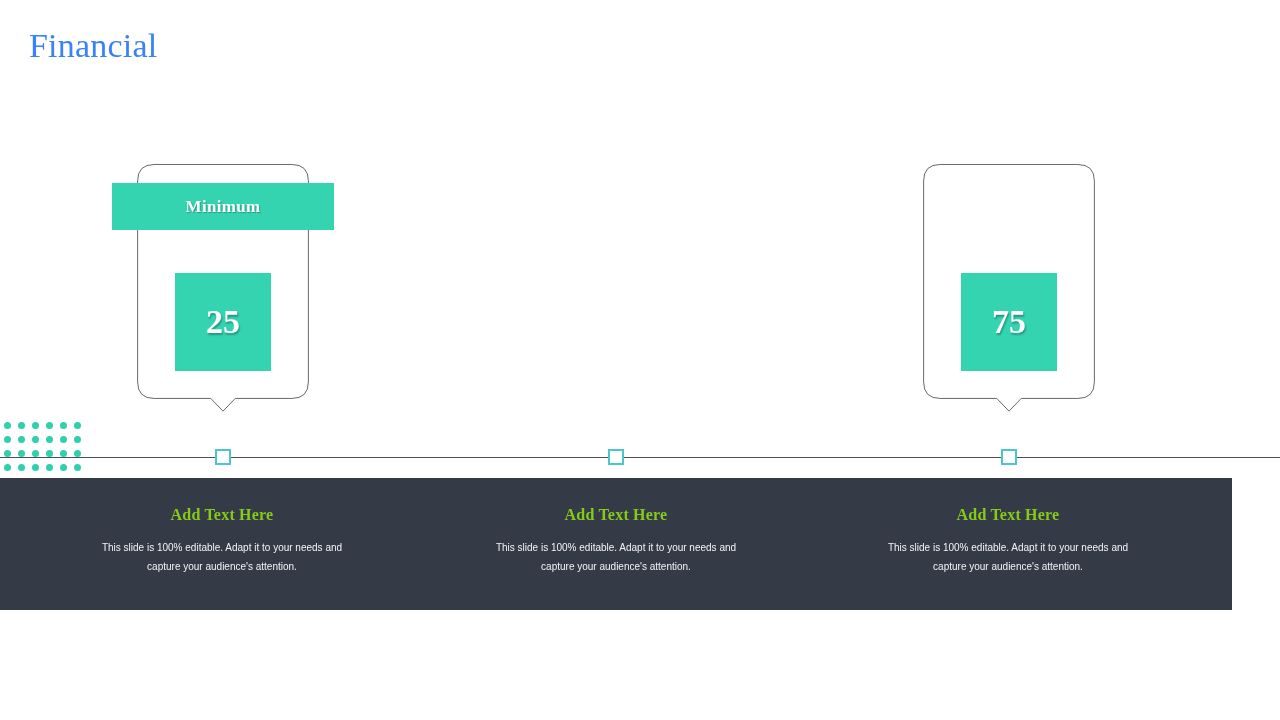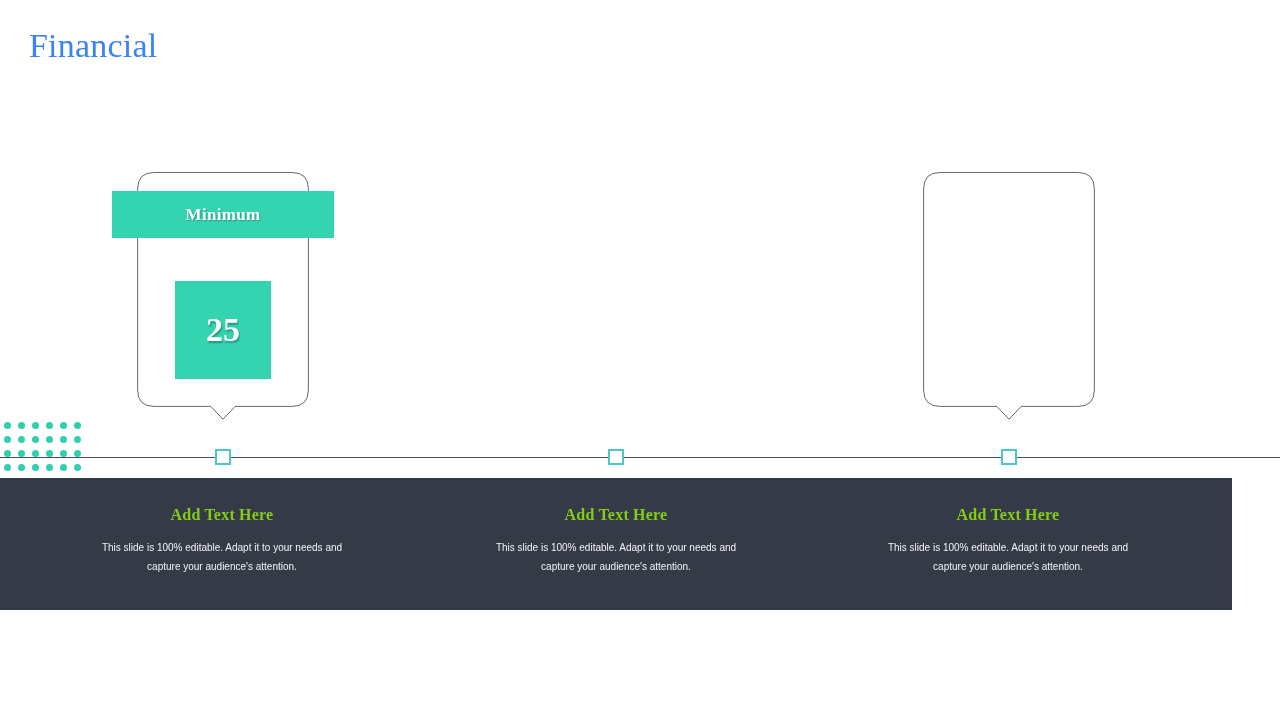--- a/index.html
+++ b/index.html
@@ -64,7 +64,7 @@
   .cards-layer {
     position: absolute;
     left: 0;
-    top: 8px;
+    top: 0;
     width: 1116px;
     height: 480px;
     z-index: 3;

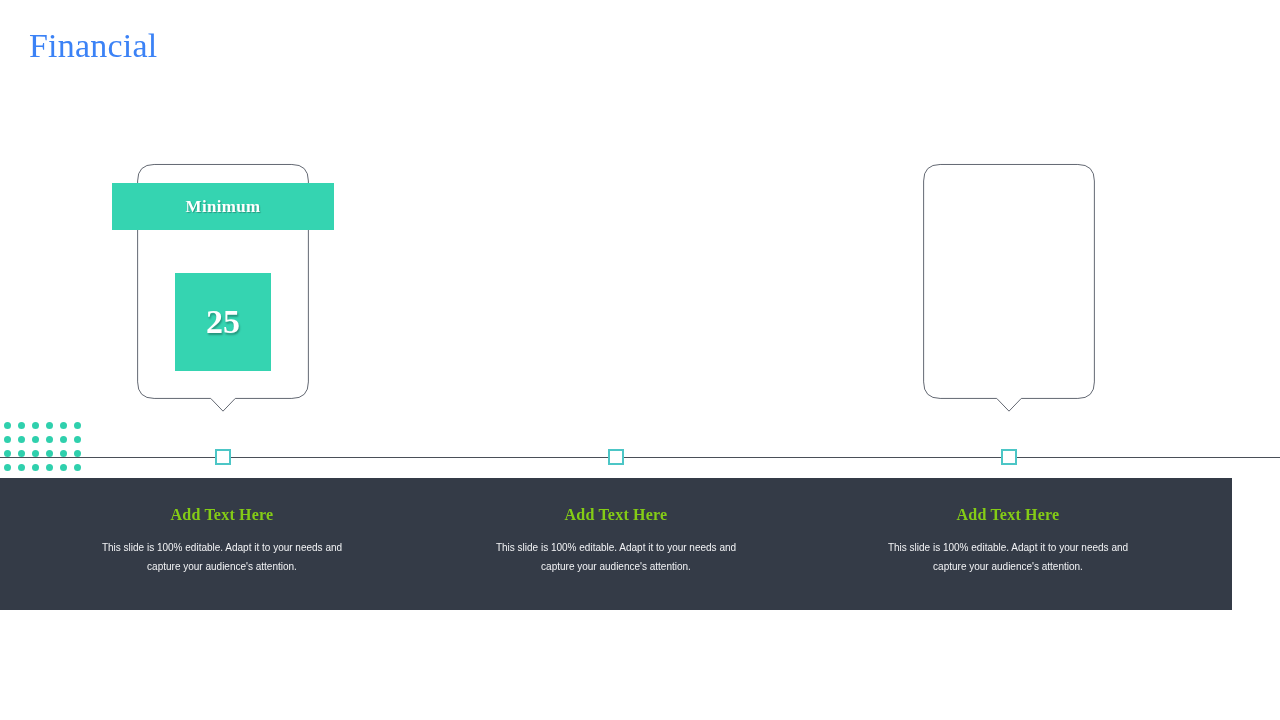--- a/index.html
+++ b/index.html
@@ -268,6 +268,9 @@
     <svg class="card-outline" viewBox="0 0 182 265" width="182" height="265">
       <path d="M 18 0.5 L 164 0.5 Q 181.5 0.5 181.5 18 L 181.5 231 Q 181.5 248.5 164 248.5 L 104 248.5 L 91 262 L 78 248.5 L 18 248.5 Q 0.5 248.5 0.5 231 L 0.5 18 Q 0.5 0.5 18 0.5 Z"></path>
     </svg>
+    <div class="card-value-tile">
+      <span class="card-value">75</span>
+    </div>
   </div>
 
 </div>

